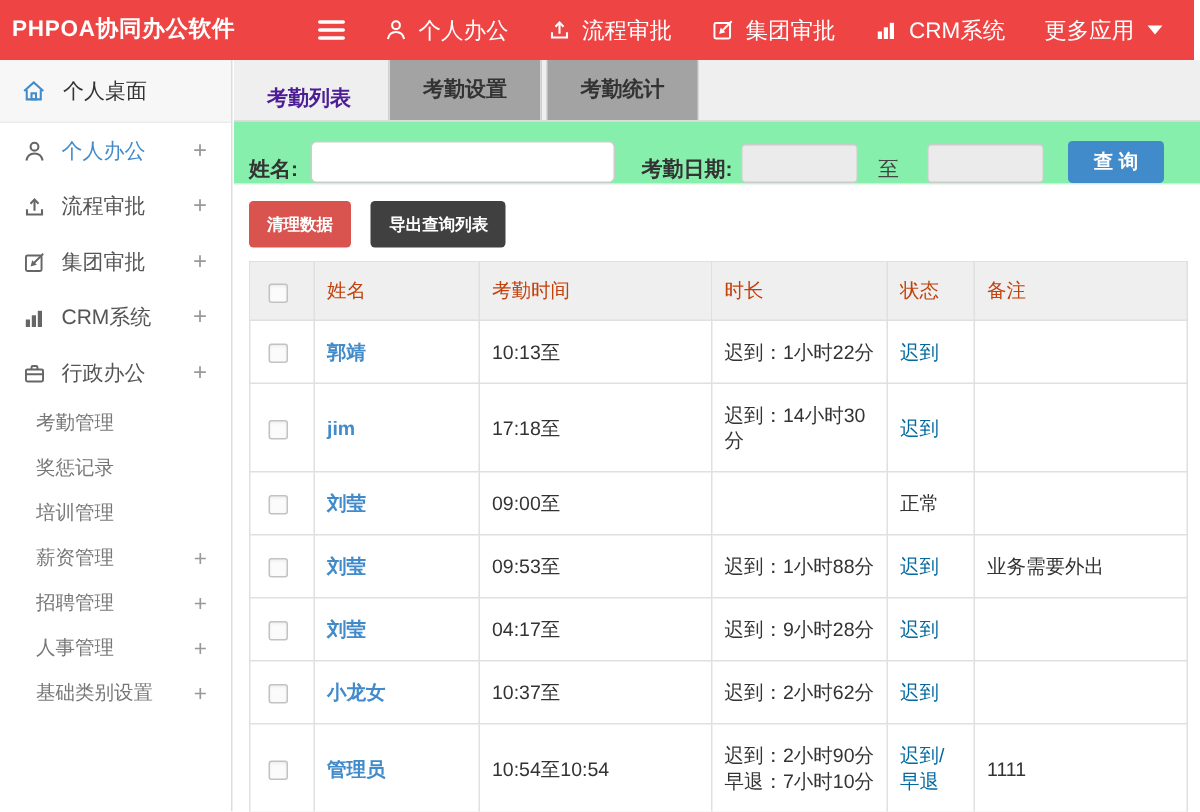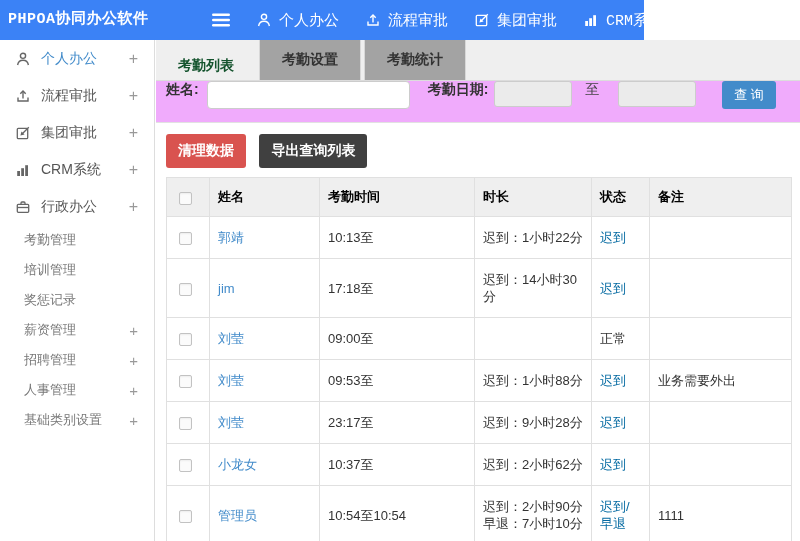--- a/index.html
+++ b/index.html
@@ -7,7 +7,7 @@
   body { font-family:"Liberation Sans","DejaVu Sans",sans-serif; background:#fff; position:relative; }
 
   
-  .topbar { position:absolute; top:0; left:0; width:644px; height:40px; background:#3b82f6; z-index:5;font-family:Liberation Mono, monospace; }
+  .topbar { position:absolute; top:0; left:0; width:796px; height:40px; background:#ef4444; z-index:5; }
   .brand { position:absolute; left:8px; top:0; line-height:40px; color:#fff; font-size:15px; font-weight:bold; letter-spacing:.5px; }
   .topnav { position:absolute; left:212px; top:0; height:40px; display:flex; align-items:center; gap:26px; }
   .nav-item { display:flex; align-items:center; gap:7px; color:#fff; font-size:15px; cursor:pointer; white-space:nowrap; }

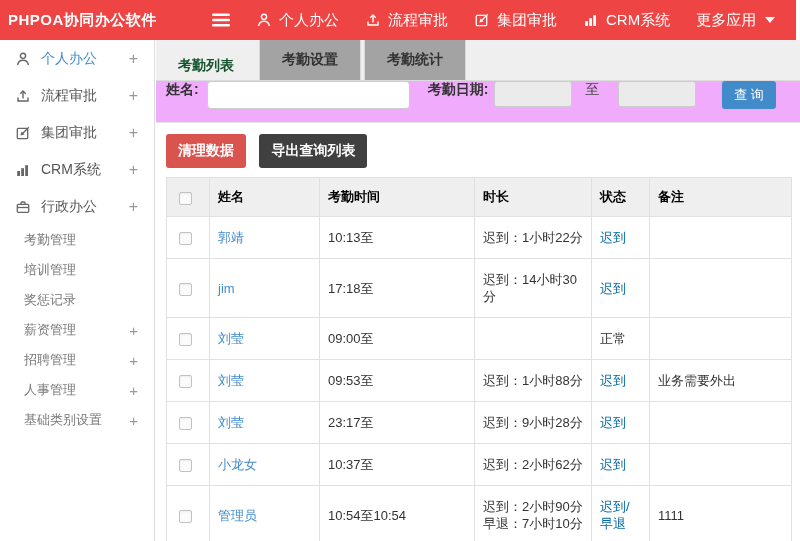--- a/index.html
+++ b/index.html
@@ -122,6 +122,16 @@
 </div>
 
 <div class="sidebar">
+  <div class="side-desktop">
+    <span class="icon">
+      <svg width="17" height="17" viewBox="0 0 16 16" fill="none" stroke="currentColor" stroke-width="1.3">
+          <path d="M2 8.2L8 2.8l6 5.4"></path>
+          <path d="M3.6 7.4V13.4h8.8V7.4"></path>
+          <rect x="6.6" y="9.6" width="2.8" height="3.8"></rect>
+        </svg>
+    </span>
+    <span>个人桌面</span>
+  </div>
   <div id="side-items">
       <div class="side-item active">
         <span class="icon">

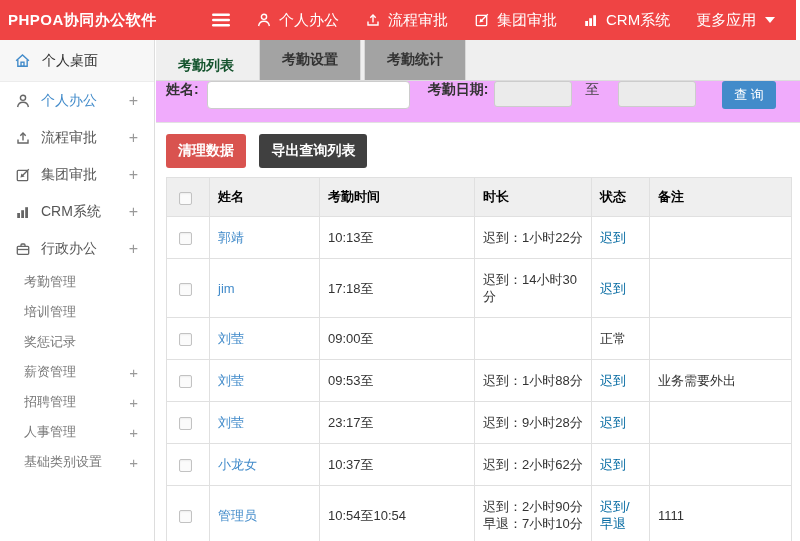--- a/index.html
+++ b/index.html
@@ -31,7 +31,7 @@
 
   .tabbar { height:41px; background:#efefef; border-bottom:1px solid #dcdcdc; display:flex; align-items:stretch; }
   .tab { display:flex; align-items:center; justify-content:center; font-size:14px; font-weight:bold; cursor:pointer; padding:0 22px; }
-  .tab.active { color:#14532d;margin-top:11px; }
+  .tab.active { color:#4c1d95;margin-top:11px; }
   .tab.inactive { background:#a3a3a3; border-left:1px solid #d8d8d8; border-right:1px solid #d8d8d8; color:#333; margin-left:3px; }
 
   .filter { height:42px; background:#f0abfc; border-bottom:1px solid #e2e2e2; display:flex; align-items:flex-start; padding:0 24px 0 10px; font-size:14px; color:#333; }

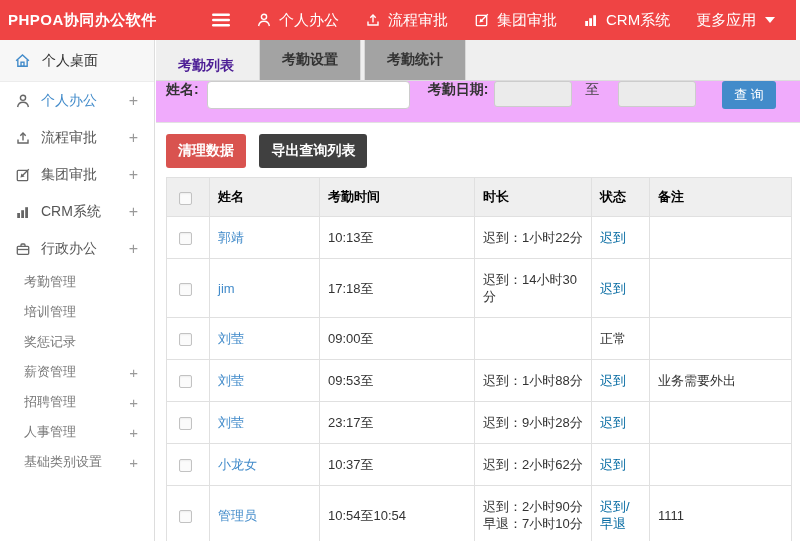--- a/index.html
+++ b/index.html
@@ -34,7 +34,7 @@
   .tab.active { color:#4c1d95;margin-top:11px; }
   .tab.inactive { background:#a3a3a3; border-left:1px solid #d8d8d8; border-right:1px solid #d8d8d8; color:#333; margin-left:3px; }
 
-  .filter { height:42px; background:#f0abfc; border-bottom:1px solid #e2e2e2; display:flex; align-items:flex-start; padding:0 24px 0 10px; font-size:14px; color:#333; }
+  .filter { height:42px; background:#86efac; border-bottom:1px solid #e2e2e2; display:flex; align-items:flex-end; padding:0 24px 0 10px; font-size:14px; color:#333; }
   .filter .flabel { font-weight:bold; white-space:nowrap; }
   .name-input { width:203px; height:28px; margin-left:8px; border:1px solid #ccc; border-radius:4px; background:#fff; padding:0 6px; font-size:13px; outline:none; }
   .date-label { margin-left:18px; }

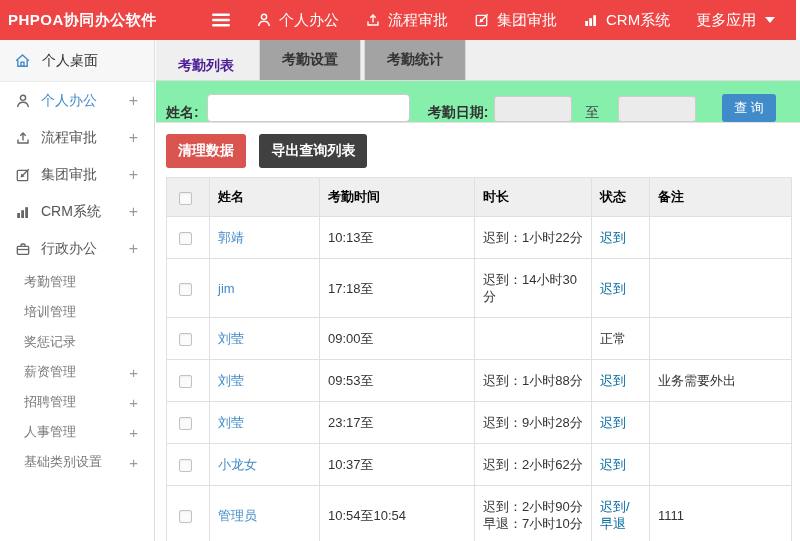--- a/index.html
+++ b/index.html
@@ -40,7 +40,7 @@
   .date-label { margin-left:18px; }
   .date-input { width:78px; height:26px; margin-left:6px; background:#ebebeb; border:1px solid #ccc; border-radius:3px; padding:0 5px; font-size:13px; outline:none; }
   .to-label { margin:0 13px; font-weight:normal; color:#444; }
-  .search-btn { margin-left:auto; width:54px; height:28px; background:#428bca; color:#fff; border:none; border-radius:3px; font-size:13px; font-weight:normal; cursor:pointer; }
+  .search-btn { margin-left:auto; width:64px; height:28px; background:#428bca; color:#fff; border:none; border-radius:3px; font-size:13px; font-weight:bold; cursor:pointer; }
 
   .actions { padding:11px 10px 9px 10px; background:#fff; }
   .btn { display:inline-block; border:none; border-radius:3px; color:#fff; font-size:14px; font-weight:bold; padding:8px 12px; cursor:pointer; }

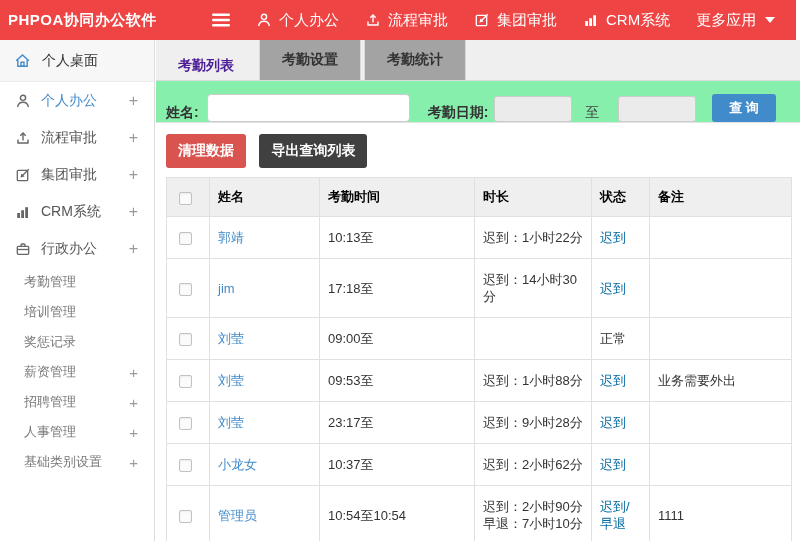--- a/index.html
+++ b/index.html
@@ -43,7 +43,7 @@
   .search-btn { margin-left:auto; width:64px; height:28px; background:#428bca; color:#fff; border:none; border-radius:3px; font-size:13px; font-weight:bold; cursor:pointer; }
 
   .actions { padding:11px 10px 9px 10px; background:#fff; }
-  .btn { display:inline-block; border:none; border-radius:3px; color:#fff; font-size:14px; font-weight:bold; padding:8px 12px; cursor:pointer; }
+  .btn { display:inline-block; border:none; border-radius:3px; color:#fff; font-size:11px; font-weight:bold; padding:8px 12px; cursor:pointer; }
   .btn-danger { background:#d9534f; }
   .btn-info { background:#404040; margin-left:9px; }
 

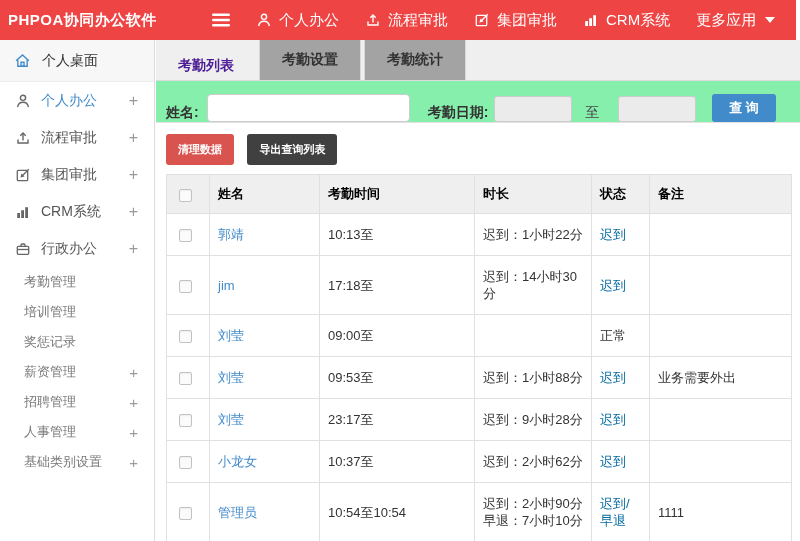--- a/index.html
+++ b/index.html
@@ -49,7 +49,7 @@
 
   table.grid { margin:0 10px; width:625px; border-collapse:collapse; font-size:13px; color:#333; table-layout:fixed; }
   .grid th, .grid td { border:1px solid #e0e0e0; text-align:left; vertical-align:middle; overflow:hidden; }
-  .grid thead th { background:#efefef; color:#000000; font-weight:bold; padding:10px 8px; }
+  .grid thead th { background:#efefef; color:#c2410c; font-weight:normal; padding:10px 8px; }
   .grid td { padding:12px 8px; background:#fff; line-height:17px; }
   .grid td.ck, .grid th.ck { text-align:left; padding-left:12px; }
   .checkbox { display:inline-block; width:13px; height:13px; border:1px solid #c2c2c2; border-radius:2px; background:#fbfbfb; box-shadow:inset 0 1px 2px rgba(0,0,0,.06); vertical-align:middle; cursor:pointer; }

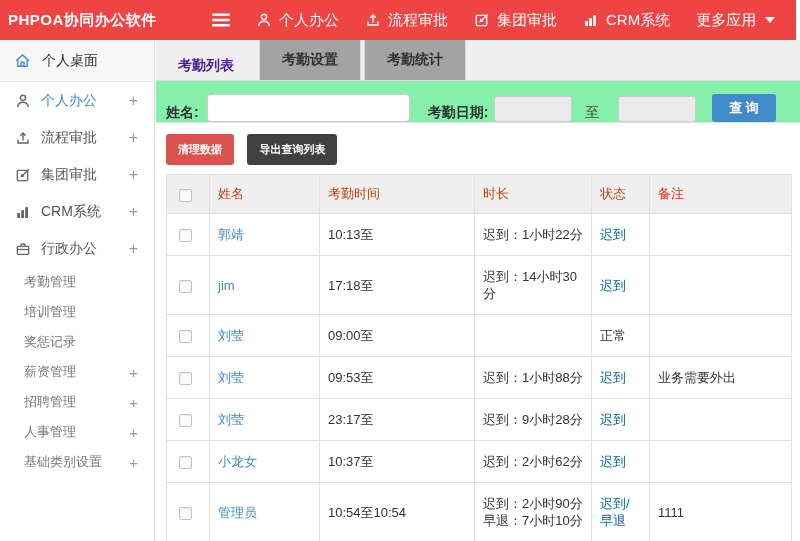--- a/index.html
+++ b/index.html
@@ -53,7 +53,7 @@
   .grid td { padding:12px 8px; background:#fff; line-height:17px; }
   .grid td.ck, .grid th.ck { text-align:left; padding-left:12px; }
   .checkbox { display:inline-block; width:13px; height:13px; border:1px solid #c2c2c2; border-radius:2px; background:#fbfbfb; box-shadow:inset 0 1px 2px rgba(0,0,0,.06); vertical-align:middle; cursor:pointer; }
-  .name-link { color:#428bca; text-decoration:none; cursor:pointer; }
+  .name-link { color:#428bca; text-decoration:none; cursor:pointer;font-weight:bold; }
   .st-late { color:#0369a1; }
   .st-normal { color:#333; }
 </style>

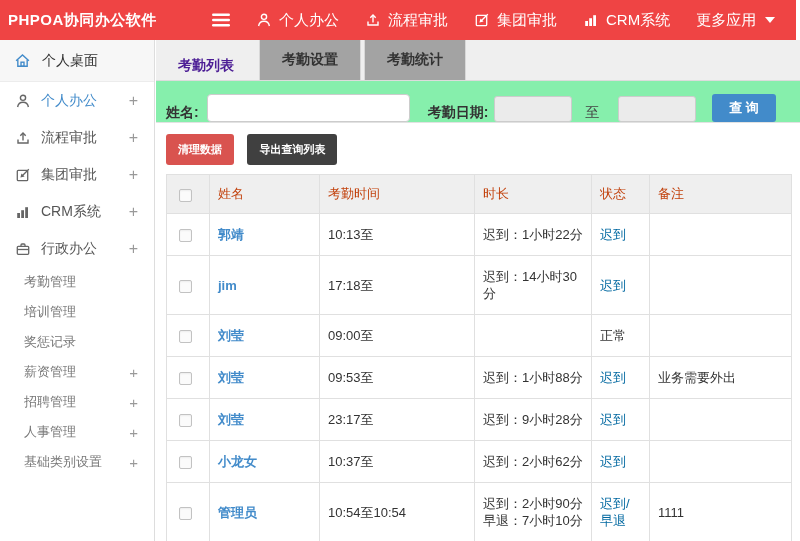--- a/index.html
+++ b/index.html
@@ -195,10 +195,10 @@
         <span>考勤管理</span>
       </div>
       <div class="side-sub">
+        <span>奖惩记录</span>
+      </div>
+      <div class="side-sub">
         <span>培训管理</span>
-      </div>
-      <div class="side-sub">
-        <span>奖惩记录</span>
       </div>
       <div class="side-sub">
         <span>薪资管理</span>

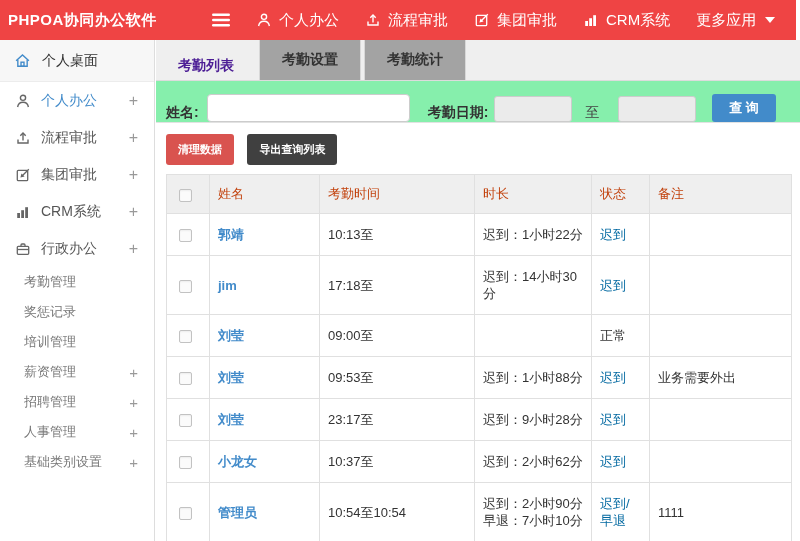--- a/index.html
+++ b/index.html
@@ -307,7 +307,7 @@
         <tr>
           <td class="ck"><span class="checkbox"></span></td>
           <td><a class="name-link">刘莹</a></td>
-          <td>23:17至</td>
+          <td>04:17至</td>
           <td>
             <div>迟到：9小时28分</div>
           </td>

